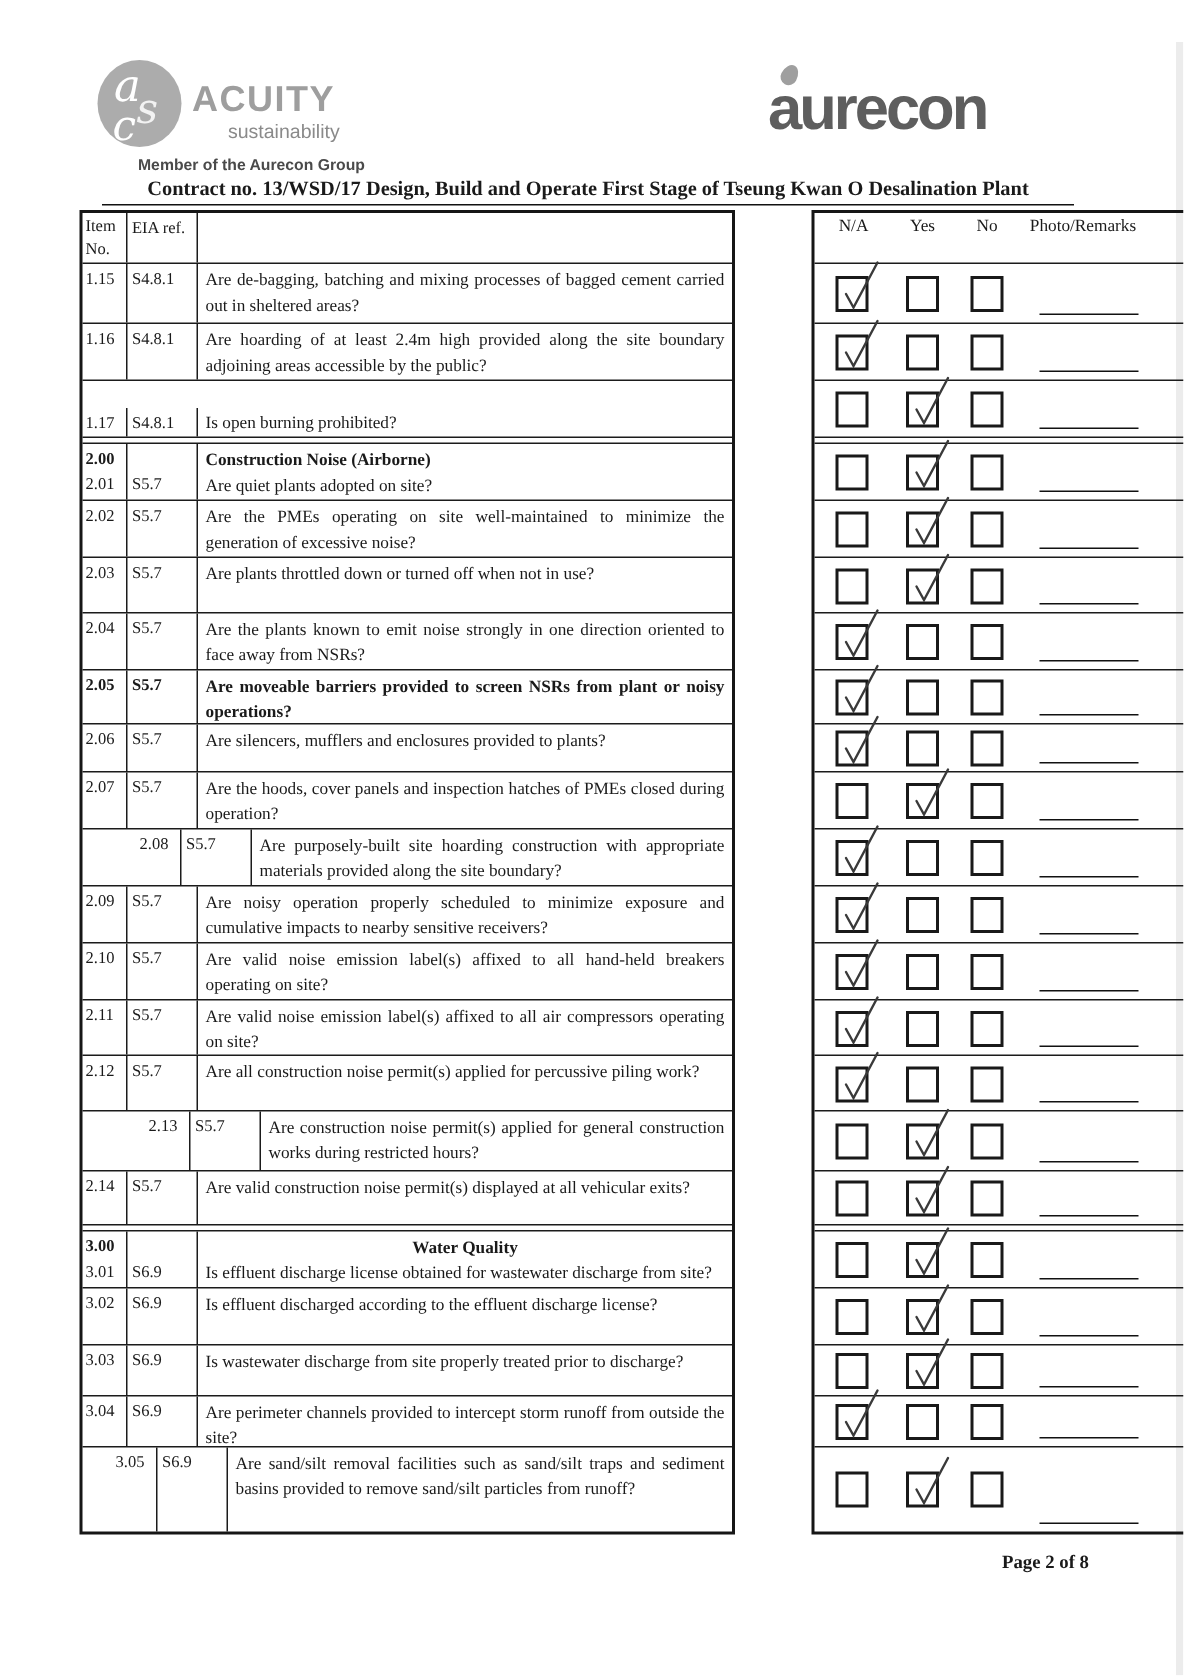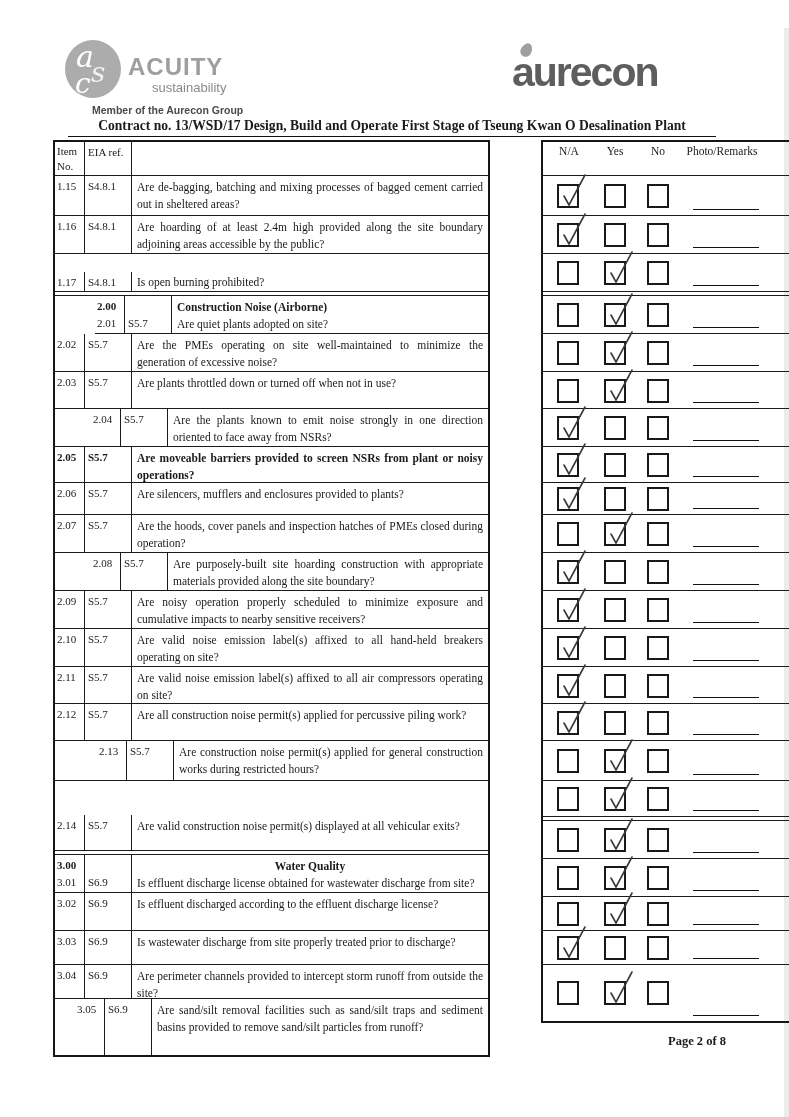--- a/index.html
+++ b/index.html
@@ -107,7 +107,7 @@
           <div class="cq">Is open burning prohibited?</div>
         </div>
         <div class="gap"></div>
-        <div class="lrow" style="height: 38px; margin-left: 40px;">
+        <div class="lrow" style="height: 38px;">
           <div class="ci">
             <div class="b">2.00</div>
             <div>2.01</div>

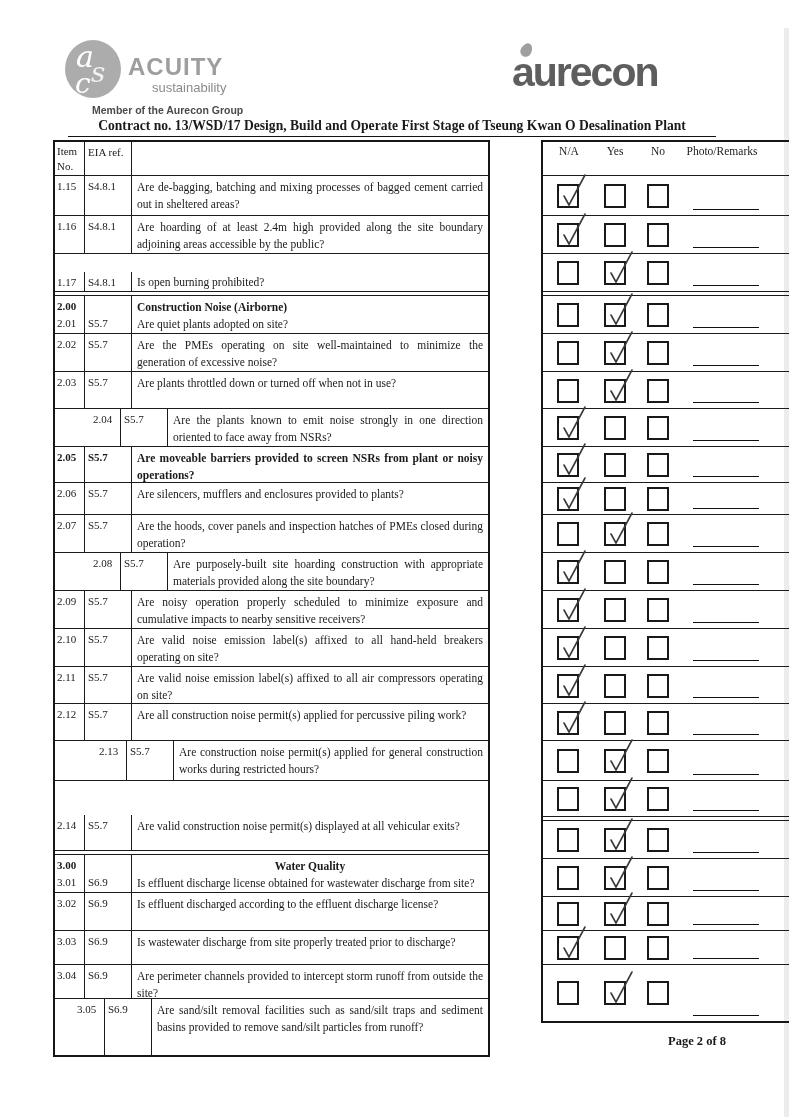--- a/index.html
+++ b/index.html
@@ -131,7 +131,7 @@
           <div class="cr">S5.7</div>
           <div class="cq">Are plants throttled down or turned off when not in use?</div>
         </div>
-        <div class="lrow" style="height: 38px; padding-left: 36px;">
+        <div class="lrow" style="height: 38px;">
           <div class="ci">2.04</div>
           <div class="cr">S5.7</div>
           <div class="cq">Are the plants known to emit noise strongly in one direction oriented to face away from NSRs?</div>

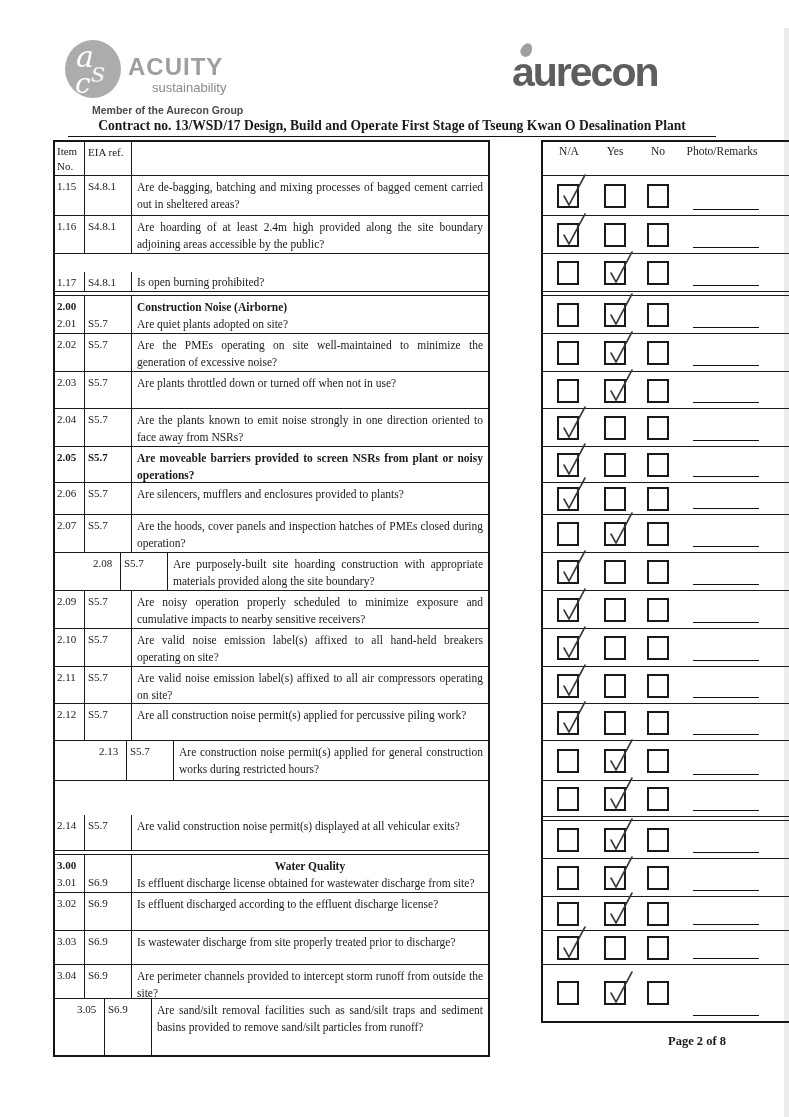--- a/index.html
+++ b/index.html
@@ -181,7 +181,7 @@
           <div class="cr">S5.7</div>
           <div class="cq">Are construction noise permit(s) applied for general construction works during restricted hours?</div>
         </div>
-        <div class="lrow" style="height: 36px; margin-top: 34px;">
+        <div class="lrow" style="height: 36px;">
           <div class="ci">2.14</div>
           <div class="cr">S5.7</div>
           <div class="cq">Are valid construction noise permit(s) displayed at all vehicular exits?</div>

